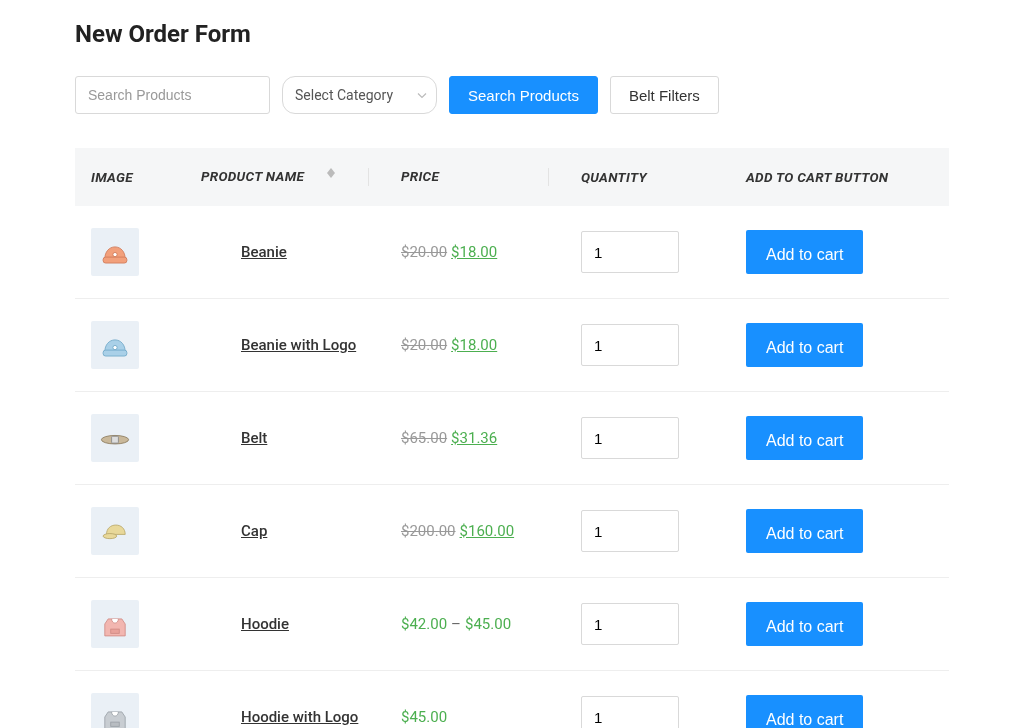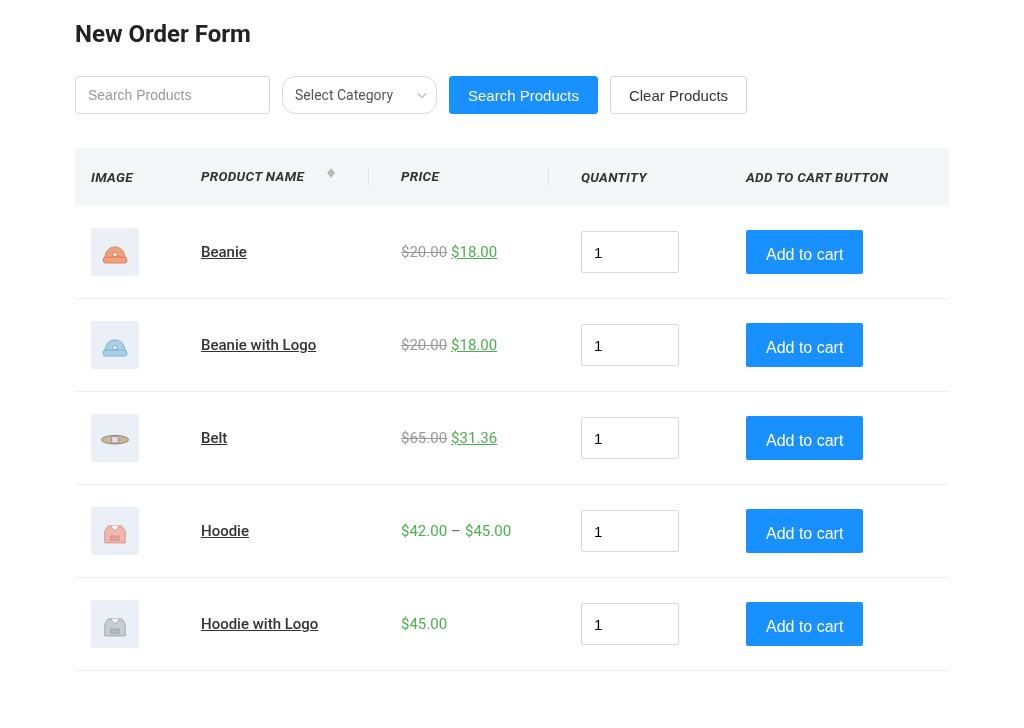--- a/index.html
+++ b/index.html
@@ -182,7 +182,7 @@
     </span>
   </div>
   <button class="btn btn-primary">Search Products</button>
-  <button class="btn btn-outline">Clear Products</button>
+  <button class="btn btn-outline">Belt Filters</button>
 </div>
 
 <table class="order">

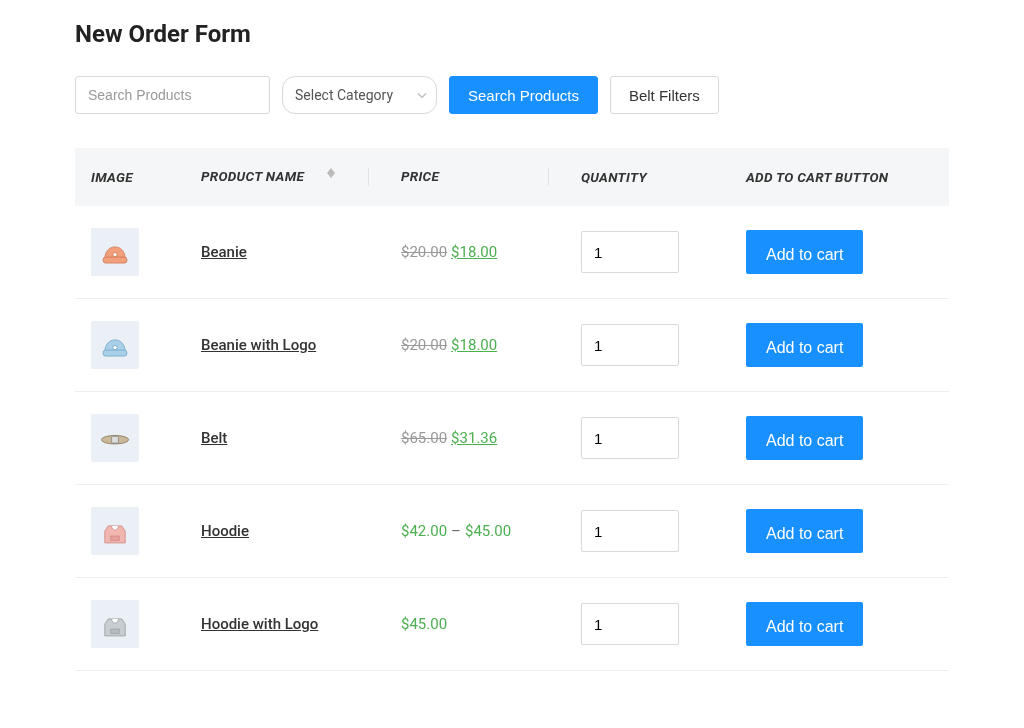--- a/index.html
+++ b/index.html
@@ -140,6 +140,7 @@
     color: #333;
     text-decoration: underline;
     font-weight: 500;
+    margin-left: 40px;
   }
   .price-old {
     color: #999;

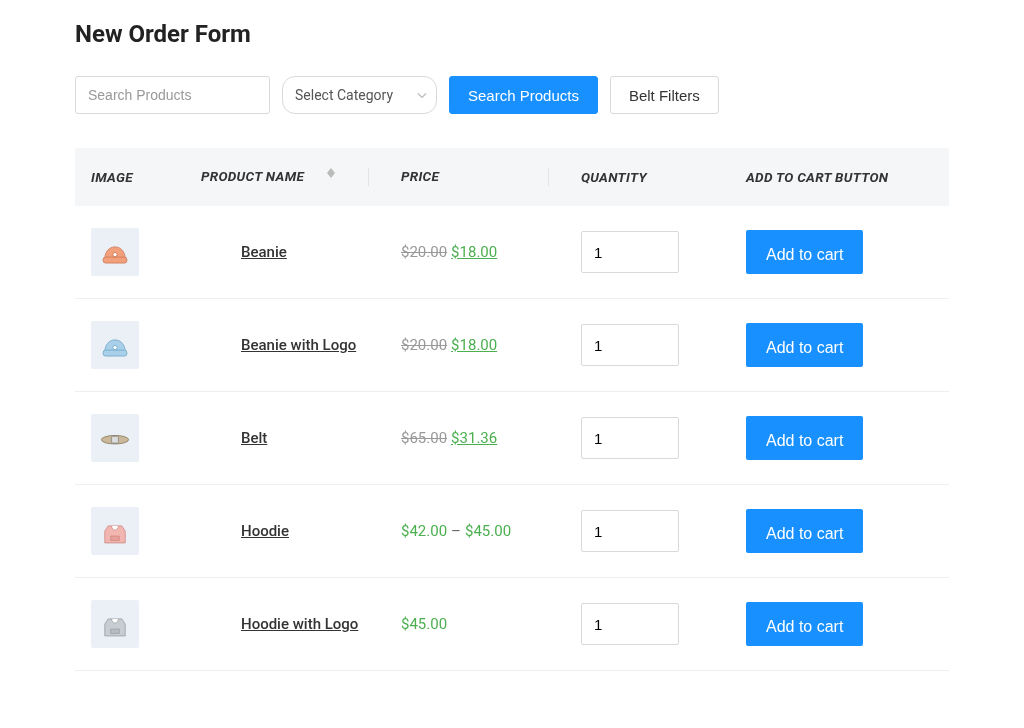--- a/index.html
+++ b/index.html
@@ -275,6 +275,20 @@
         <td>
           <div class="thumb">
             <svg viewBox="0 0 40 40">
+              <path d="M10 24c0-7 5-11 11-11s11 4 11 11H10z" fill="#e8d89a" stroke="#b8a86a"></path>
+              <ellipse cx="14" cy="26" rx="8" ry="3" fill="#e8d89a" stroke="#b8a86a"></ellipse>
+            </svg>
+          </div>
+        </td>
+        <td><a class="pname" href="#">Cap</a></td>
+        <td><span class="price-old">$200.00</span><span class="price-new">$160.00</span></td>
+        <td><input type="text" class="qty-input" value="1" style=""></td>
+        <td><button class="btn-cart">Add to cart</button></td>
+      </tr>
+      <tr>
+        <td>
+          <div class="thumb">
+            <svg viewBox="0 0 40 40">
               <path d="M12 14h16l4 6v14H8V20z" fill="#f2b6b0" stroke="#d08a84"></path>
               <path d="M16 14c0 3 2 5 4 5s4-2 4-5" fill="#fff" stroke="#d08a84"></path>
               <rect x="15" y="26" width="10" height="5" fill="#e8a19a" stroke="#d08a84"></rect>

